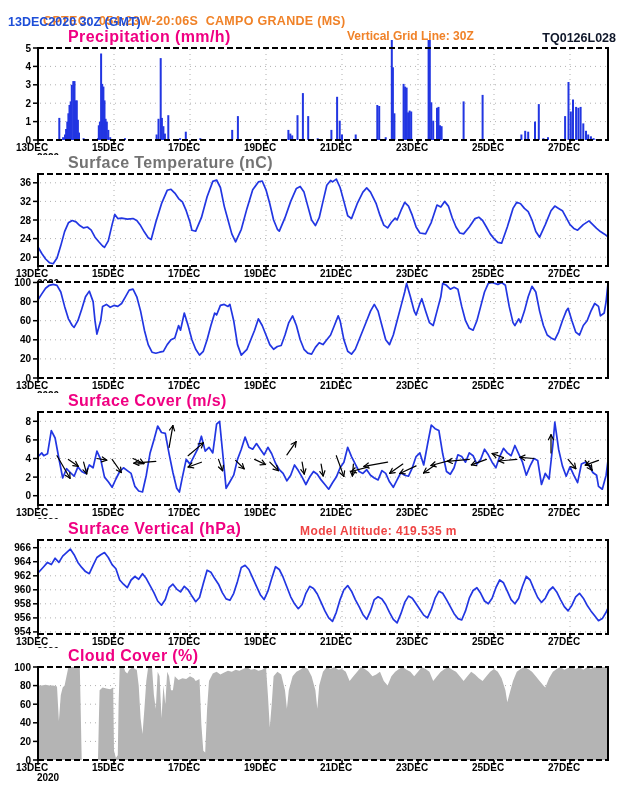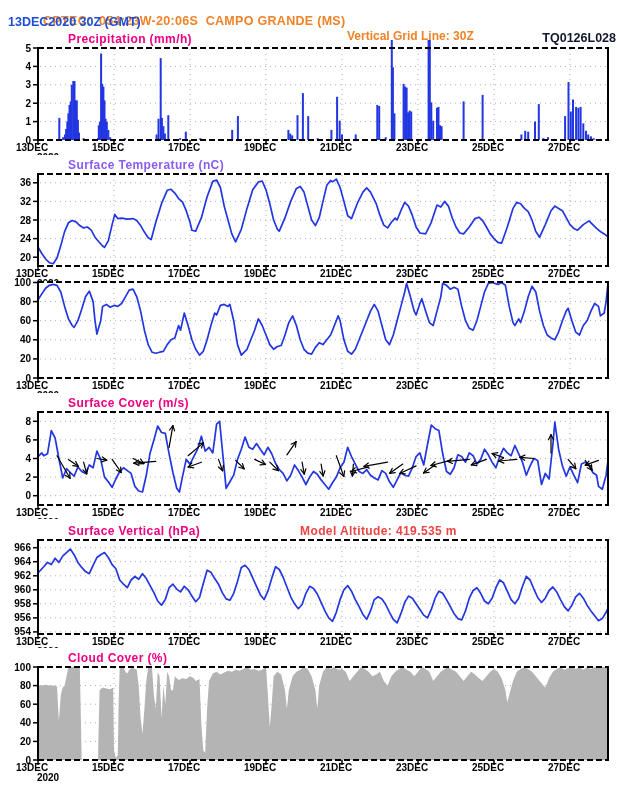--- a/index.html
+++ b/index.html
@@ -11,7 +11,7 @@
   .hdr2-left{position:absolute;left:8px;top:0;}
   .hdr2-right{position:absolute;left:347px;top:14px;font-size:12px;}
   .trow{position:relative;}
-  .ptitle{position:absolute;left:68px;bottom:1px;font-size:12px;letter-spacing:.4px;white-space:pre;}
+  .ptitle{position:absolute;left:68px;bottom:1px;font-size:16px;letter-spacing:.4px;white-space:pre;}
   .ptitle2{position:absolute;left:300px;bottom:1px;font-size:12px;letter-spacing:.4px;white-space:pre;}
   .tq{position:absolute;right:2px;bottom:2px;font-size:12.5px;}
   .panel svg{display:block;overflow:visible;}

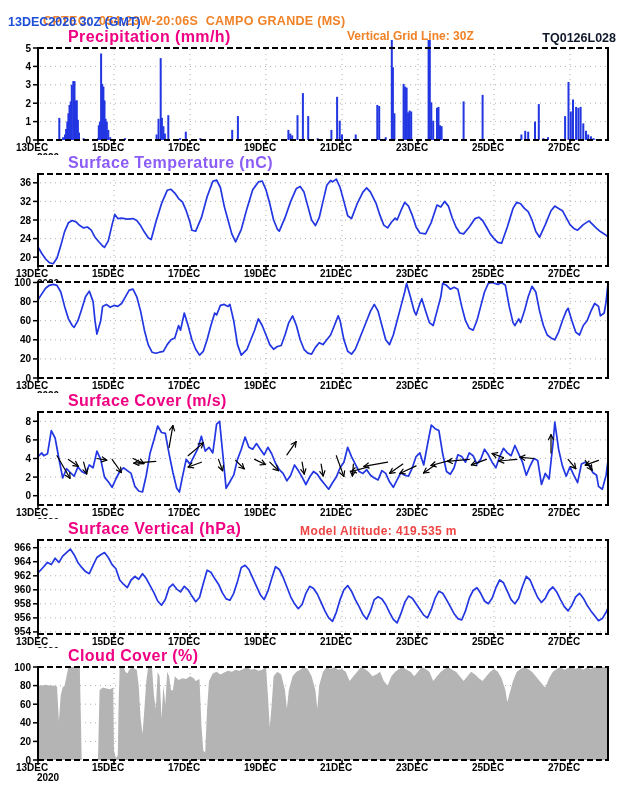--- a/index.html
+++ b/index.html
@@ -190,7 +190,7 @@
 
   <section class="panel">
     <div class="trow" style="height:18px">
-      <span class="ptitle" style="color: #8b5cf6;">Surface Temperature (nC)</span>
+      <span class="ptitle" style="color: #737373;">Surface Temperature (nC)</span>
     </div>
     <svg width="618" height="94" viewBox="0 0 618 94">
         <line class="grid" x1="114" y1="2" x2="114" y2="92"></line>

